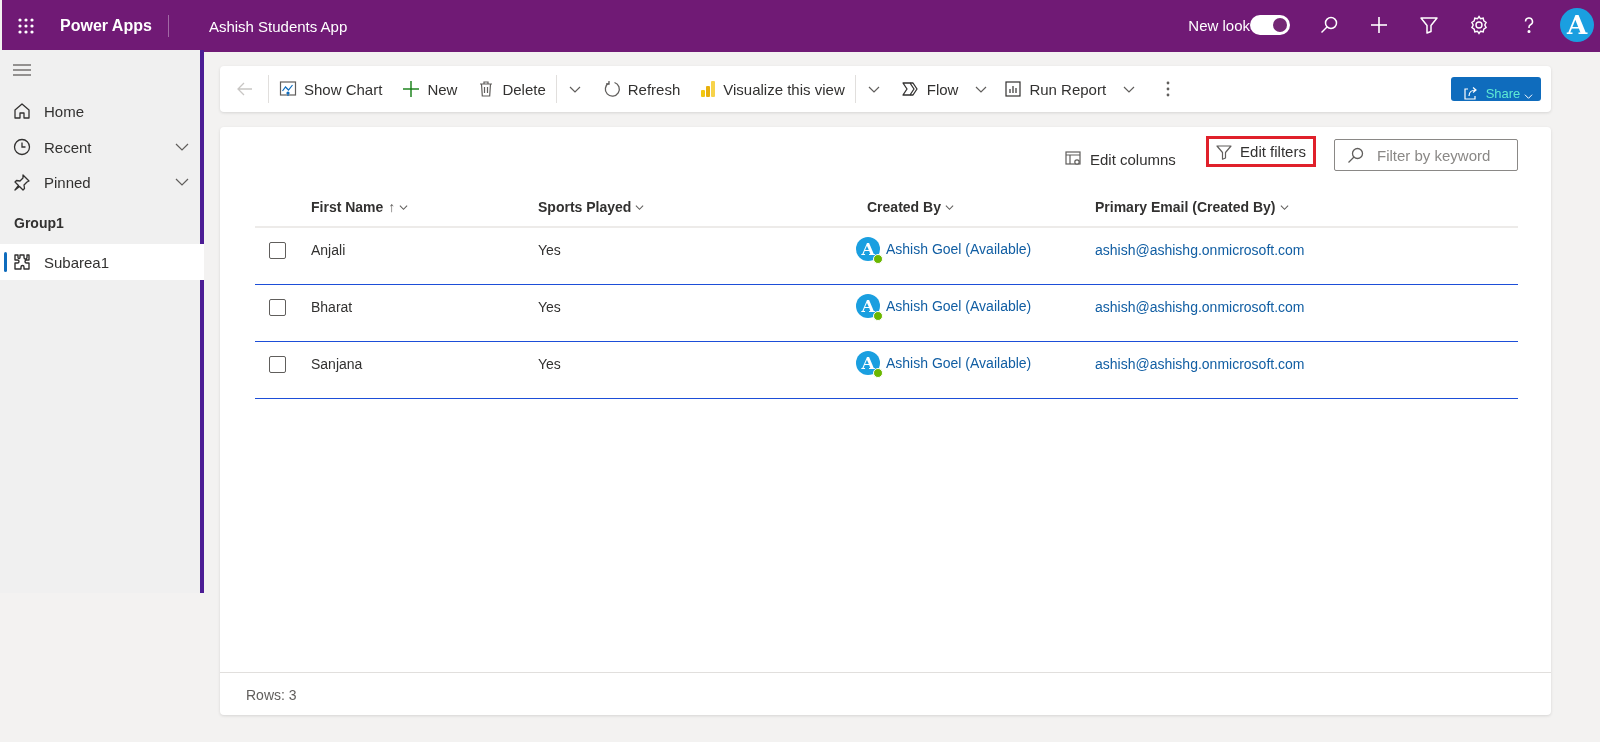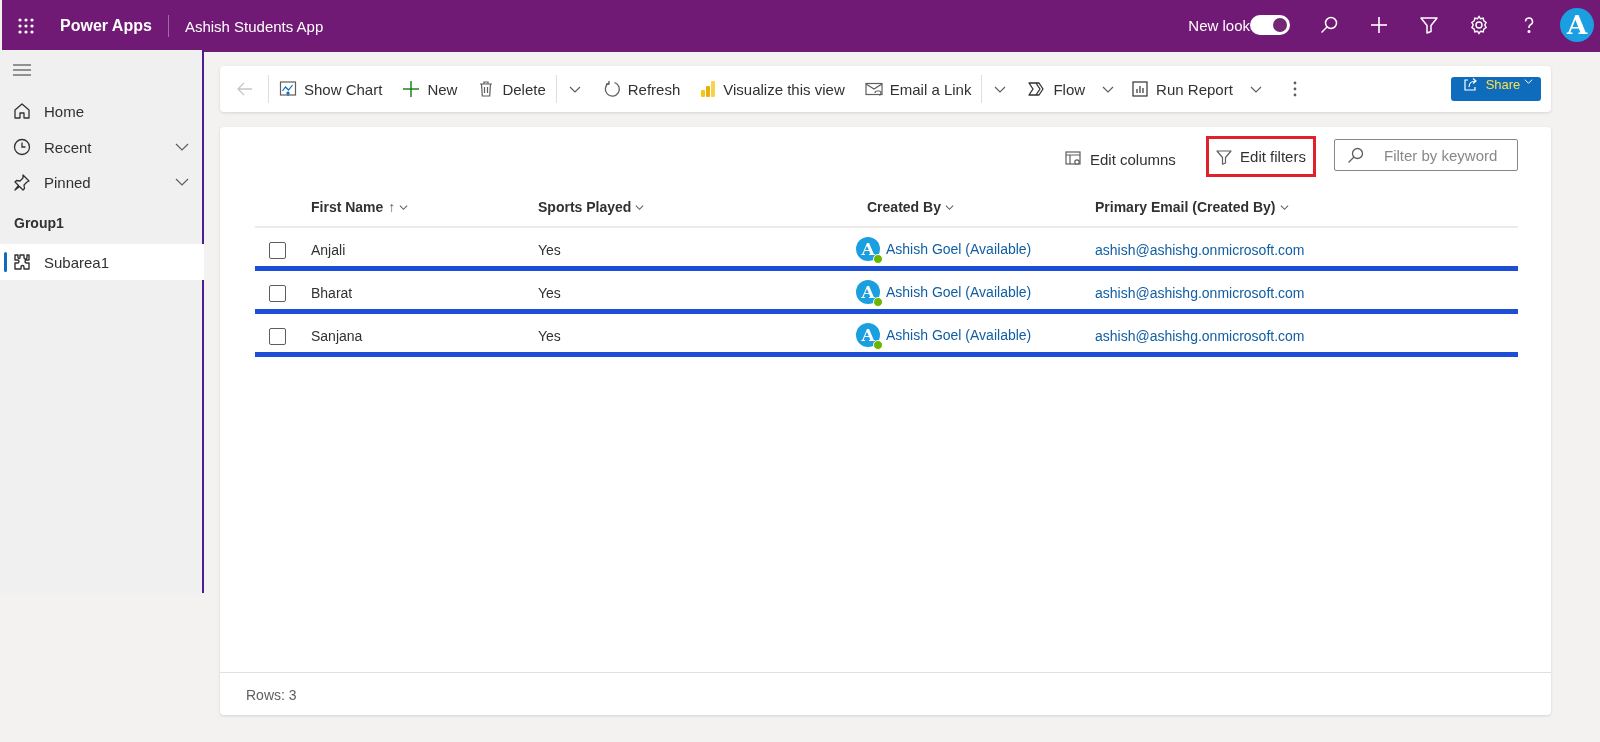--- a/index.html
+++ b/index.html
@@ -12,7 +12,7 @@
   .waffle { width: 48px; height: 50px; display: flex; align-items: center; justify-content: center; margin-left: 0; cursor: pointer; }
   .brand { font-size: 16px; font-weight: bold; margin-left: 10px; color: #fff; }
   .sep { width: 1px; height: 22px; background: rgba(255,255,255,0.35); margin: 0 16px; }
-  .app-name { font-size: 15px; color: #fff; }
+  .app-name { font-size: 15px; color: #fff; margin-left: 24px; }
   .top-right { position: absolute; right: 0; top: 0; height: 50px; display: flex; align-items: center; }
   .newlook-label { font-size: 15px; color: #fff; margin-right: 0; }
   .toggle { width: 40px; height: 20px; background: #fff; border-radius: 10px; position: relative; margin-right: 14px; cursor: pointer; }

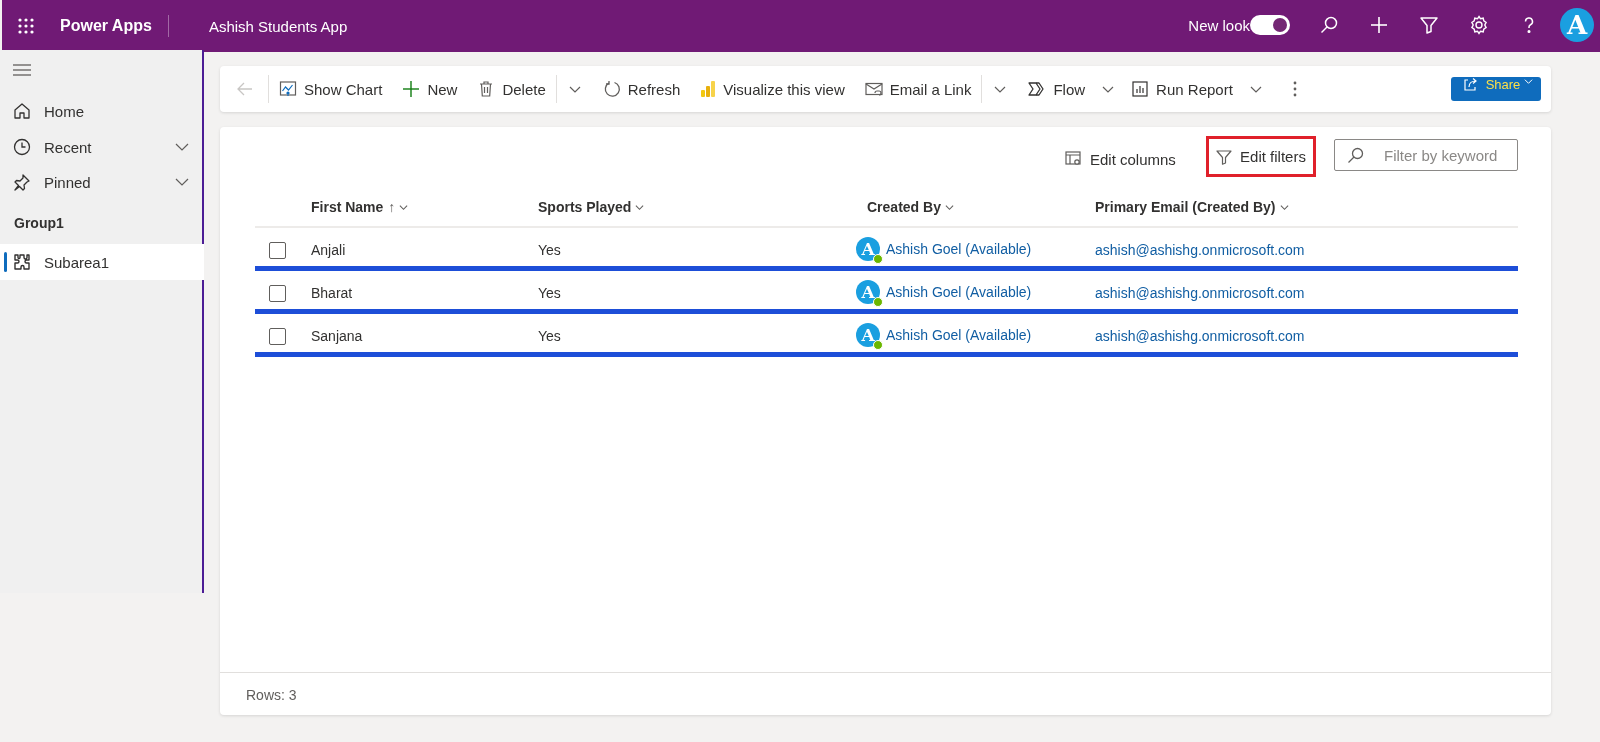--- a/index.html
+++ b/index.html
@@ -246,16 +246,6 @@
     </span>
     <span>Visualize this view</span>
   </div>
-  <div class="cmd">
-    <span class="ci">
-      <svg width="18" height="18" viewBox="0 0 18 18" fill="none" stroke="#605e5c" stroke-width="1.2">
-          <rect x="1" y="3.5" width="16" height="11"></rect>
-          <path d="M1 4l8 5 8-5"></path>
-          <path d="M10 13a2 2 0 0 1 2-2h2a2 2 0 0 1 0 4"></path>
-        </svg>
-    </span>
-    <span>Email a Link</span>
-  </div>
   <div class="cmd-sep"></div>
   <div class="cmd-chev">
     <svg width="14" height="14" viewBox="0 0 14 14" fill="none" stroke="#605e5c" stroke-width="1.2">

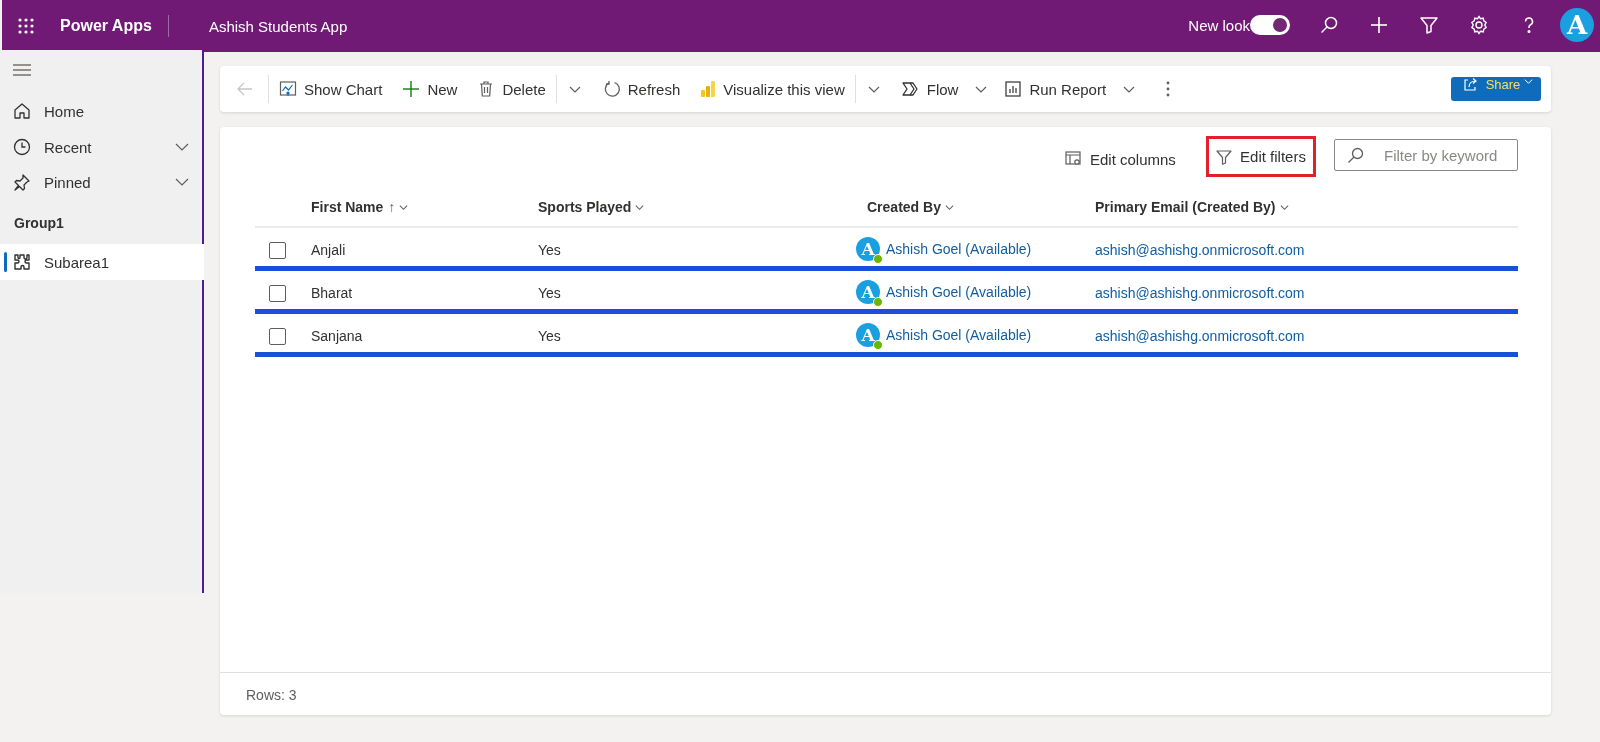--- a/index.html
+++ b/index.html
@@ -37,7 +37,7 @@
   .cmd .ci { margin-right: 7px; display: flex; align-items: center; }
   .cmd-sep { width: 1px; height: 28px; background: #e1dfdd; }
   .cmd-chev { width: 36px; height: 46px; display: flex; align-items: center; justify-content: center; cursor: pointer; }
-  .share-btn { position: absolute; right: 10px; top: 11px; height: 24px; width: 90px; background: #0f6cbd; color: #fde047; border-radius: 3px; display: flex; align-items: flex-start; justify-content: center; font-size: 13px; cursor: pointer; }
+  .share-btn { position: absolute; right: 10px; top: 11px; height: 24px; width: 90px; background: #0f6cbd; color: #5eead4; border-radius: 3px; display: flex; align-items: flex-end; justify-content: center; font-size: 13px; cursor: pointer; }
   .share-btn span { margin: 0 4px; }
 
   

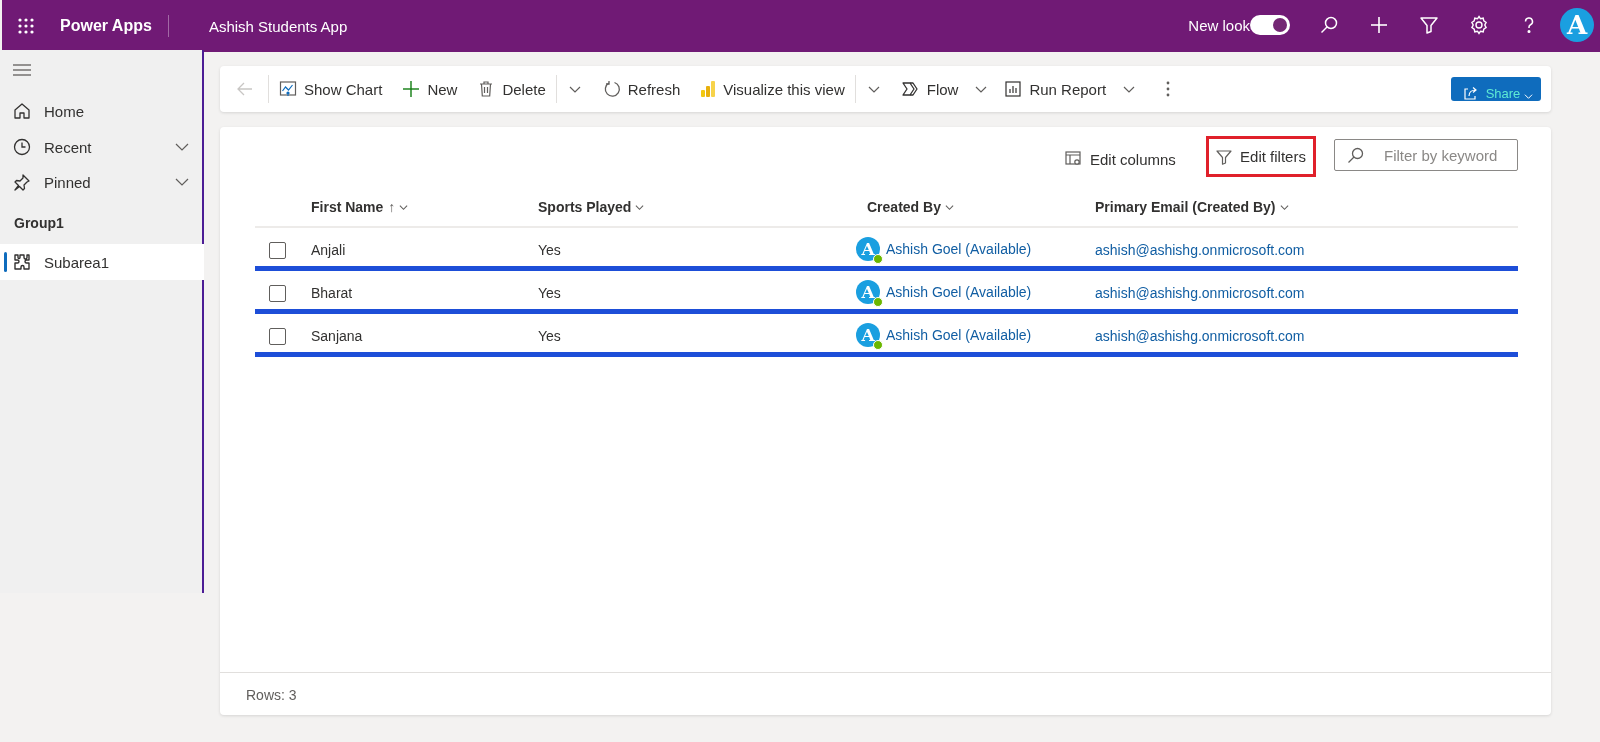--- a/index.html
+++ b/index.html
@@ -21,7 +21,7 @@
   .avatar-top { width: 34px; height: 34px; border-radius: 50%; background: #1a9fe0; color: #fff; font-family: "DejaVu Serif", serif; font-weight: bold; font-size: 26px; display: flex; align-items: center; justify-content: center; margin: 0 8px 0 6px; }
 
   
-  .sidebar { position: absolute; left: 0; top: 50px; width: 204px; height: 543px; background: #f0f0f0; border-right: 2px solid #4c1d95; }
+  .sidebar { position: absolute; left: 0; top: 50px; width: 204px; height: 543px; background: #f0f0f0; border-right: 4px solid #4c1d95; }
   .hamburger { position: absolute; left: 12px; top: 12px; width: 22px; height: 18px; cursor: pointer; }
   .nav-item { position: absolute; left: 0; width: 204px; height: 36px; display: flex; align-items: center; cursor: pointer; }
   .nav-item .ico { width: 20px; margin-left: 12px; display: flex; align-items: center; justify-content: center; }

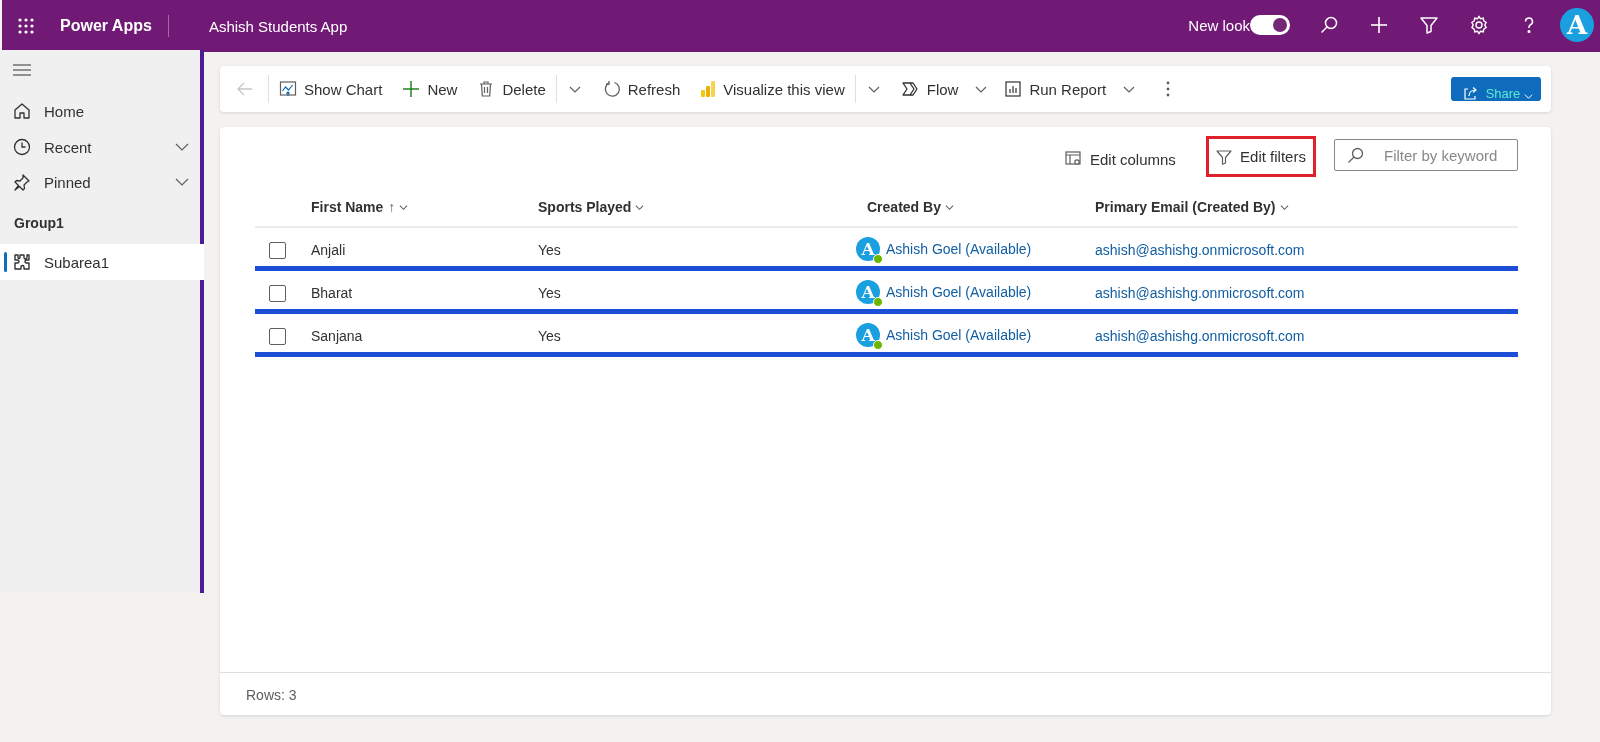--- a/index.html
+++ b/index.html
@@ -46,7 +46,7 @@
   .view-title .chev { margin-left: 8px; }
   .edit-cols { position: absolute; left: 845px; top: 20px; height: 24px; display: flex; align-items: center; font-size: 15px; color: #323130; cursor: pointer; }
   .edit-cols .ci { margin-right: 8px; }
-  .edit-filters { position: absolute; left: 986px; top: 9px; width: 110px; height: 41px; border: 3px solid #e0202a; display: flex; align-items: center; justify-content: center; font-size: 15px; color: #323130; cursor: pointer; }
+  .edit-filters { position: absolute; left: 986px; top: 9px; width: 110px; height: 31px; border: 3px solid #e0202a; display: flex; align-items: center; justify-content: center; font-size: 15px; color: #323130; cursor: pointer; }
   .edit-filters .ci { margin-right: 8px; }
   .filter-box { position: absolute; left: 1114px; top: 12px; width: 184px; height: 32px; border: 1px solid #8a8886; border-radius: 2px; display: flex; align-items: center; padding-left: 12px; }
   .filter-box input { border: none; outline: none; font-family: "Liberation Sans", sans-serif; font-size: 15px; color: #a16207; margin-left: 20px; width: 140px; background: transparent; }

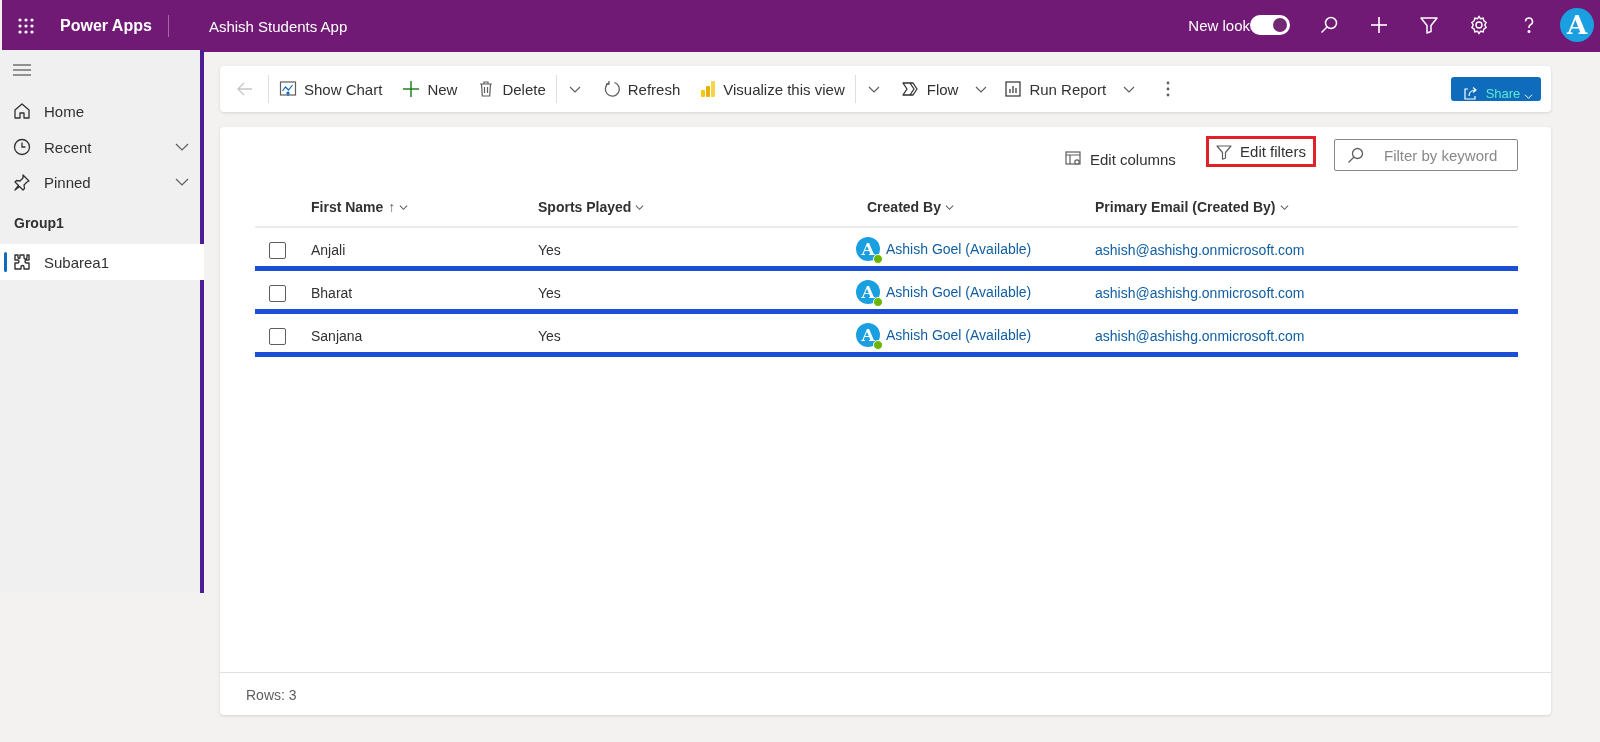--- a/index.html
+++ b/index.html
@@ -49,7 +49,7 @@
   .edit-filters { position: absolute; left: 986px; top: 9px; width: 110px; height: 31px; border: 3px solid #e0202a; display: flex; align-items: center; justify-content: center; font-size: 15px; color: #323130; cursor: pointer; }
   .edit-filters .ci { margin-right: 8px; }
   .filter-box { position: absolute; left: 1114px; top: 12px; width: 184px; height: 32px; border: 1px solid #8a8886; border-radius: 2px; display: flex; align-items: center; padding-left: 12px; }
-  .filter-box input { border: none; outline: none; font-family: "Liberation Sans", sans-serif; font-size: 15px; color: #a16207; margin-left: 20px; width: 140px; background: transparent; }
+  .filter-box input { border: none; outline: none; font-family: "Liberation Sans", sans-serif; font-size: 15px; color: #a16207; margin-left: 13px; width: 140px; background: transparent; }
   .filter-box input::placeholder { color: #8a8886; }
 
   .grid { position: absolute; left: 35px; top: 60px; width: 1263px; text-align: right; }

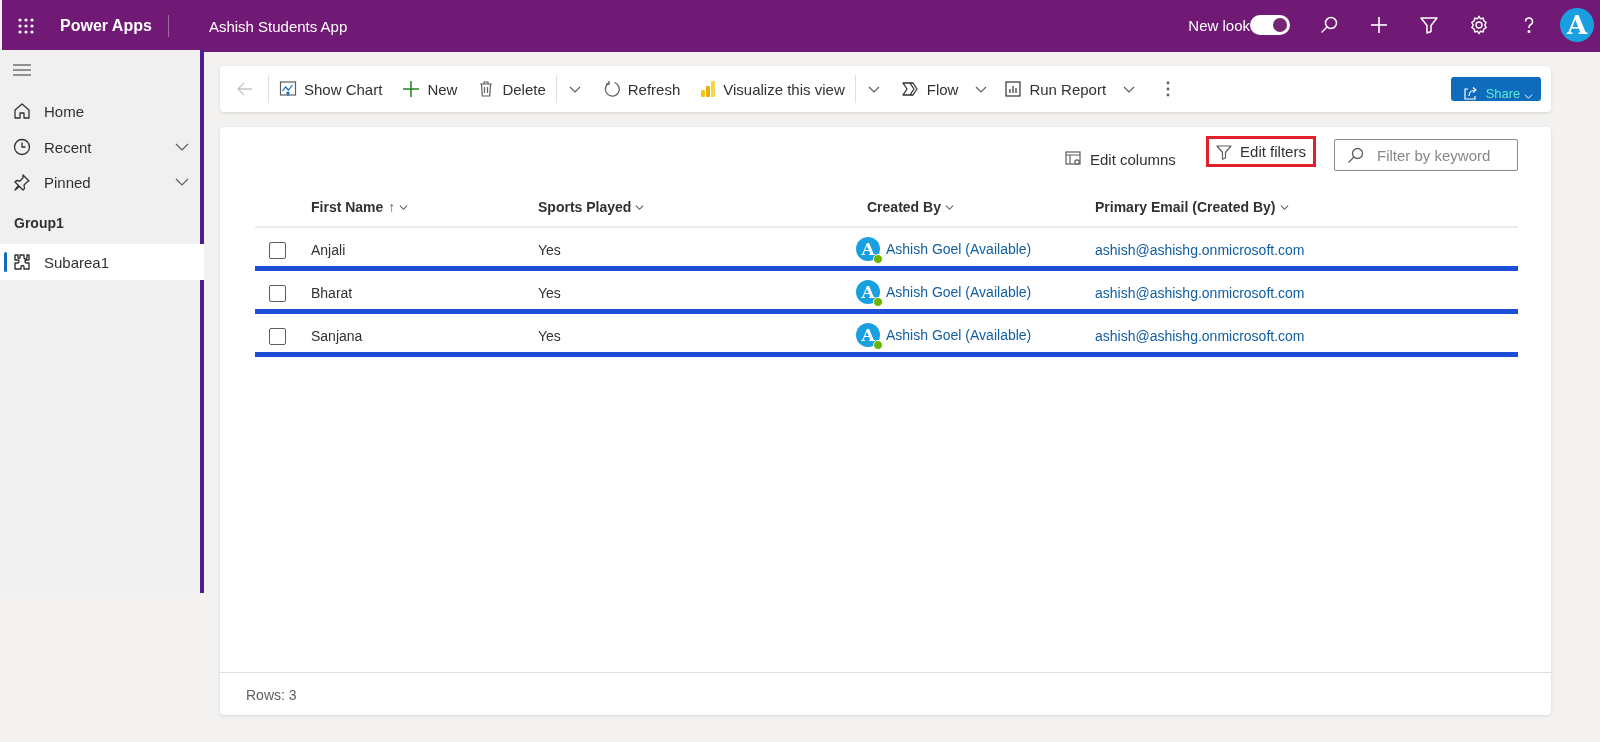--- a/index.html
+++ b/index.html
@@ -57,7 +57,7 @@
   .col-h { position: absolute; top: 12px; font-size: 14px; font-weight: bold; color: #323130; display: flex; align-items: center; cursor: pointer; white-space: nowrap; }
   .col-h .sort { margin-left: 5px; font-weight: normal; color: #605e5c; }
   .col-h .dd { margin-left: 4px; }
-  .row { height: 43px; position: relative; border-bottom: 5px solid #1d4ed8; }
+  .row { height: 57px; position: relative; border-bottom: 1px solid #1d4ed8; }
   .cb { position: absolute; left: 14px; top: 14px; width: 17px; height: 17px; border: 1px solid #605e5c; border-radius: 2px; cursor: pointer; background: #fff; }
   .cell { position: absolute; top: 14px; font-size: 14px; color: #323130; white-space: nowrap; }
   .cell.link { color: #115ea3; cursor: pointer; }

